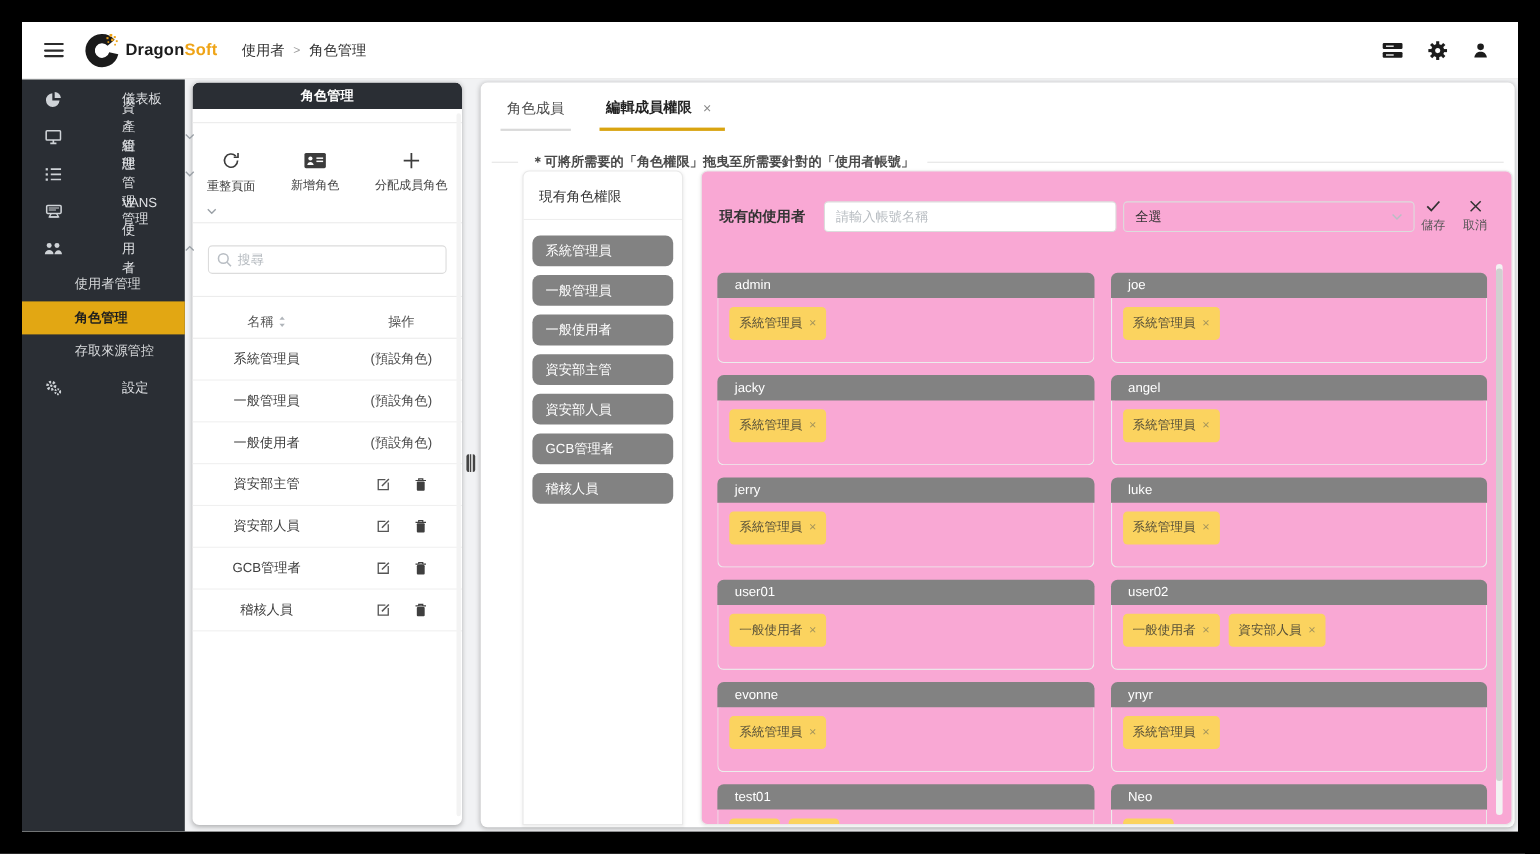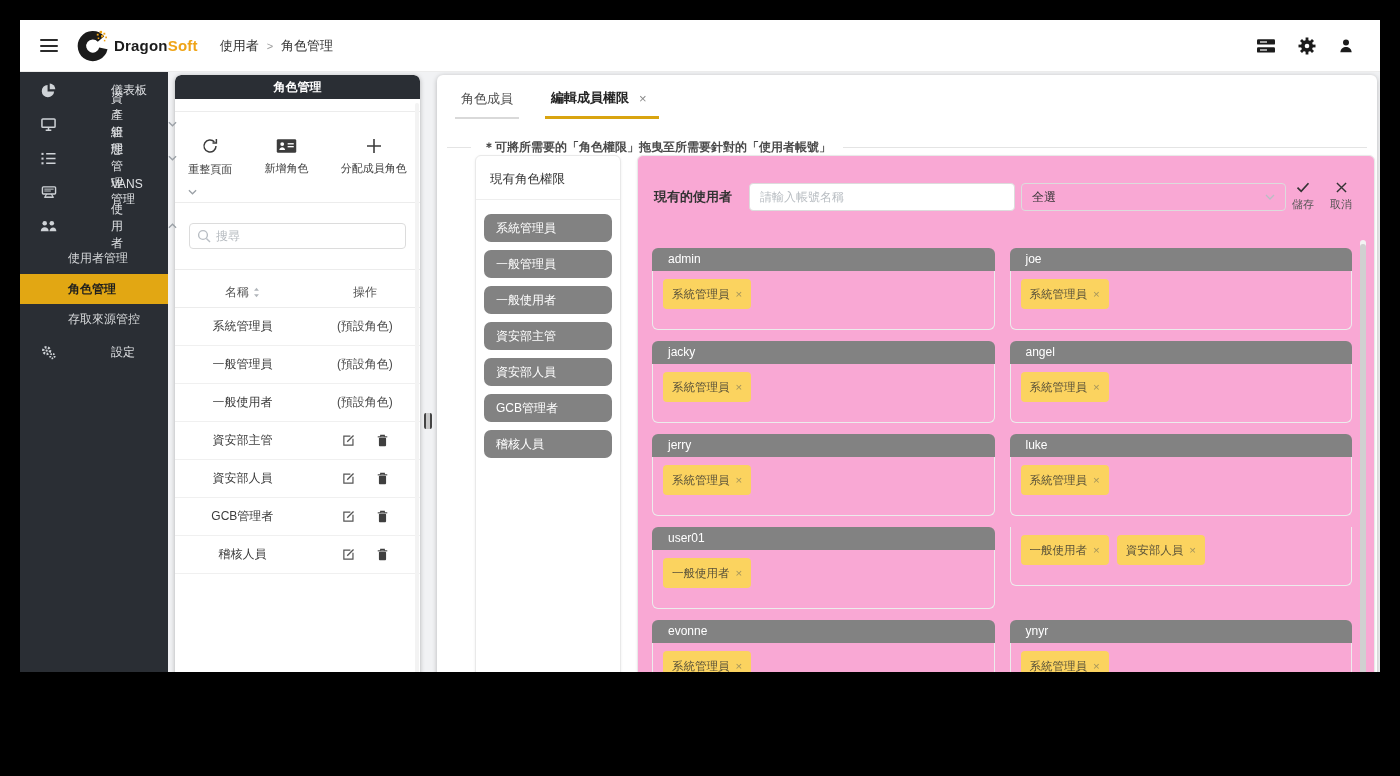--- a/index.html
+++ b/index.html
@@ -4,7 +4,7 @@
 <style>
   * { margin:0; padding:0; box-sizing:border-box; }
   html,body { width:1400px; height:776px; background:#000; font-family:"Liberation Sans", sans-serif; }
-  .app { position:absolute; left:20px; top:20px; width:1360px; height:652px; background:#f1f2f4; overflow:hidden; }
+  .app { position:absolute; left:20px; top:20px; width:1360px; height:736px; background:#f1f2f4; overflow:hidden; }
 
   
   .topbar { position:absolute; left:0; top:0; width:1360px; height:52px; background:#fff; border-bottom:1px solid #ececec; display:flex; align-items:center; z-index:5; }

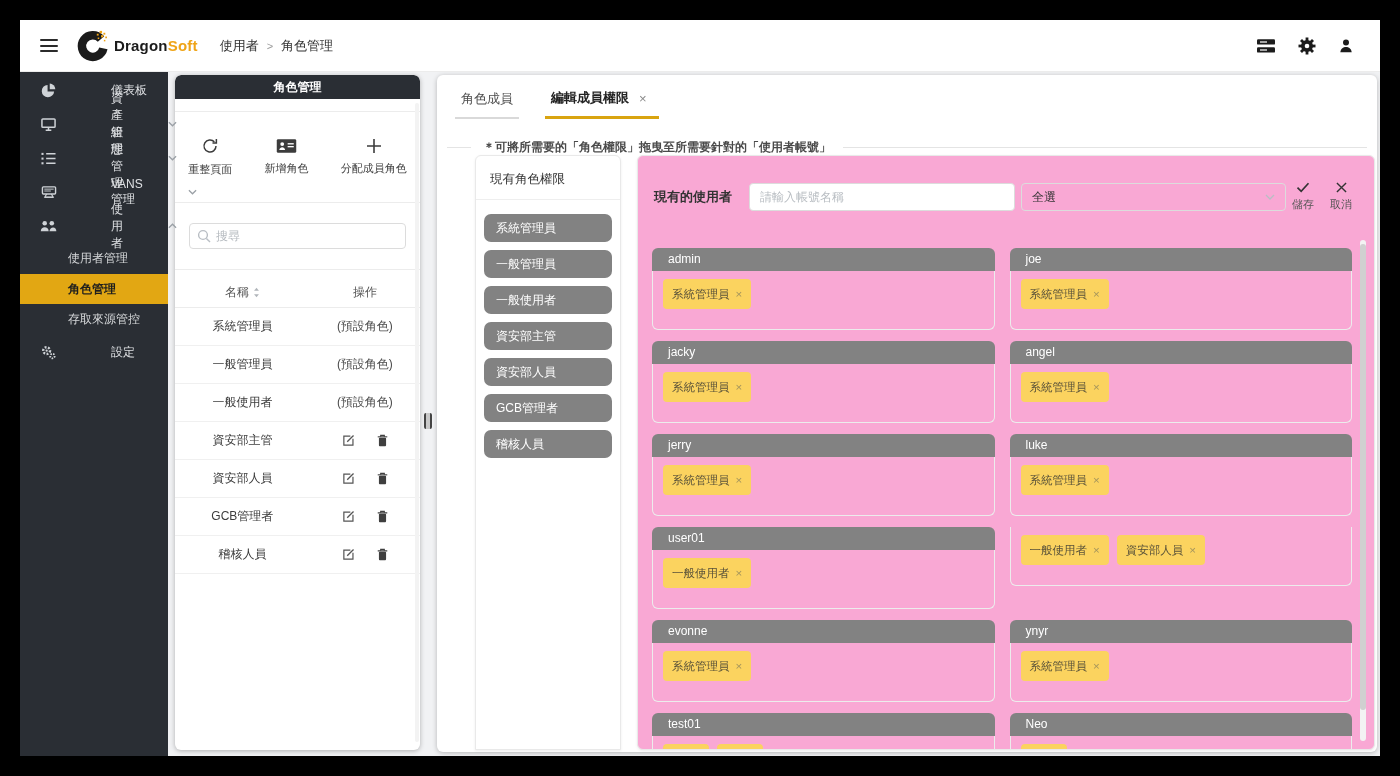--- a/index.html
+++ b/index.html
@@ -496,6 +496,7 @@
             </div>
           </div>
           <div class="ucard">
+            <div class="ucard-head">user02</div>
             <div class="ucard-body">
               <span class="rtag"><span>一般使用者</span><span class="tx">×</span></span>
               <span class="rtag"><span>資安部人員</span><span class="tx">×</span></span>

